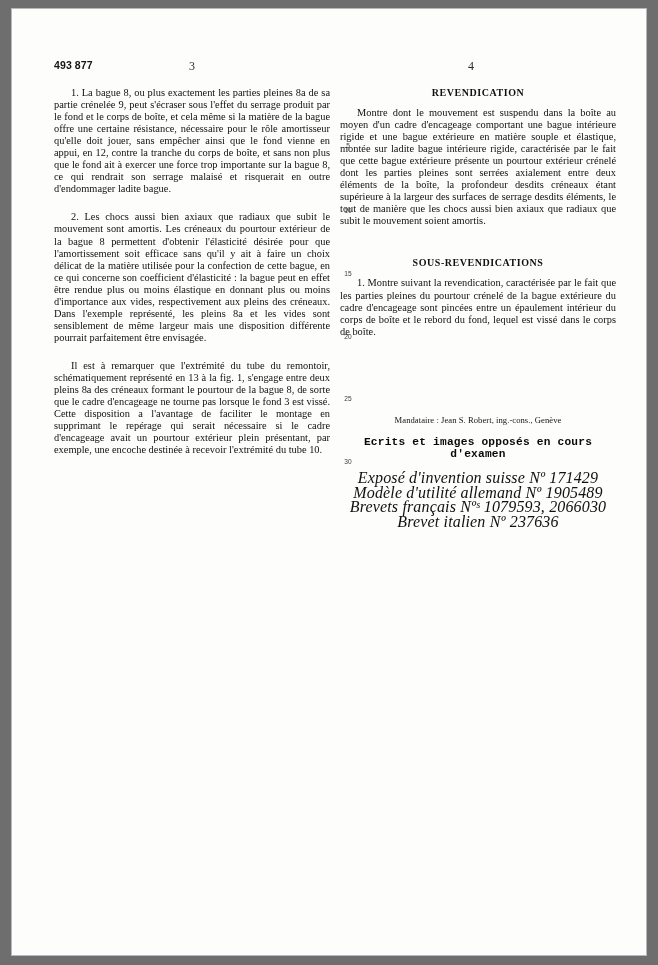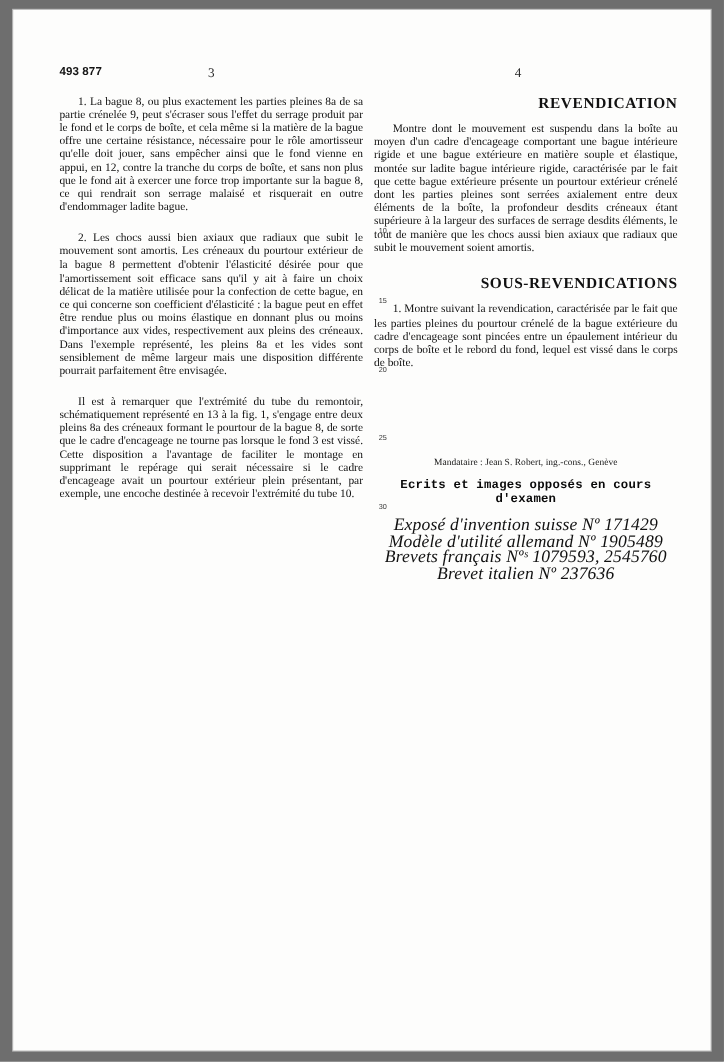--- a/index.html
+++ b/index.html
@@ -93,8 +93,8 @@
   .para + .para { margin-top: 16px; }
 
   .section-heading {
-    font-size: 14px;
-    text-align: right;
+    font-size: 10px;
+    text-align: center;
     letter-spacing: 0.55px;
     color: #111;
     margin: 0;

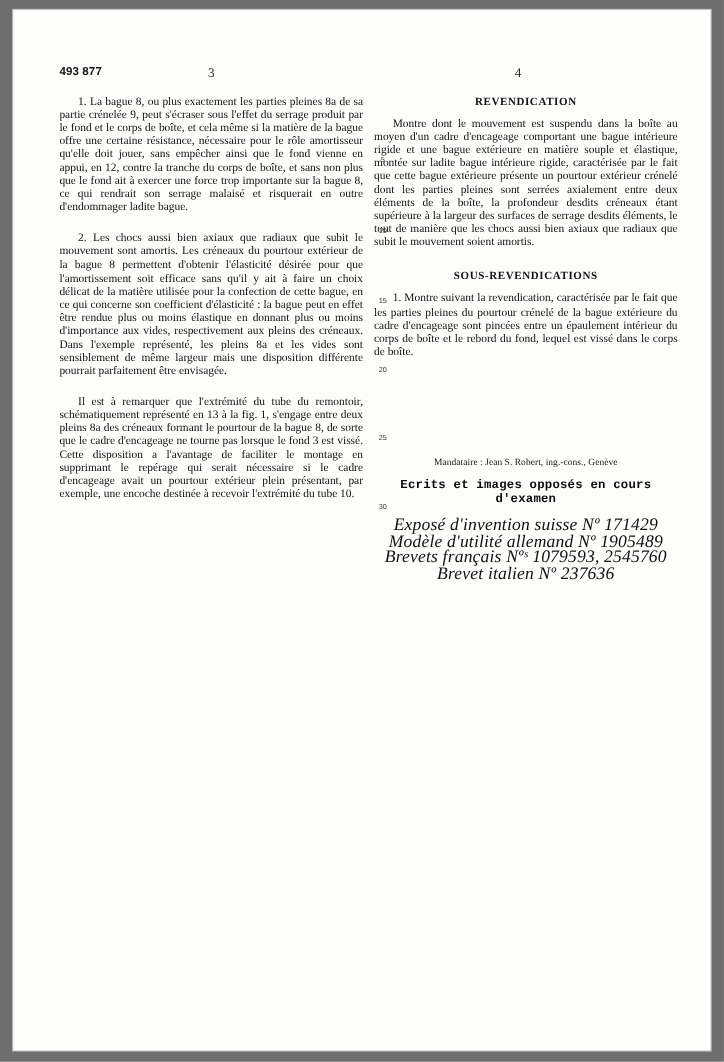--- a/index.html
+++ b/index.html
@@ -101,7 +101,7 @@
   }
   #heading-revendication { margin-bottom: 9px; }
   #heading-sous-revendications {
-    margin-top: 19px;
+    margin-top: 30px;
     margin-bottom: 9px;
   }
 

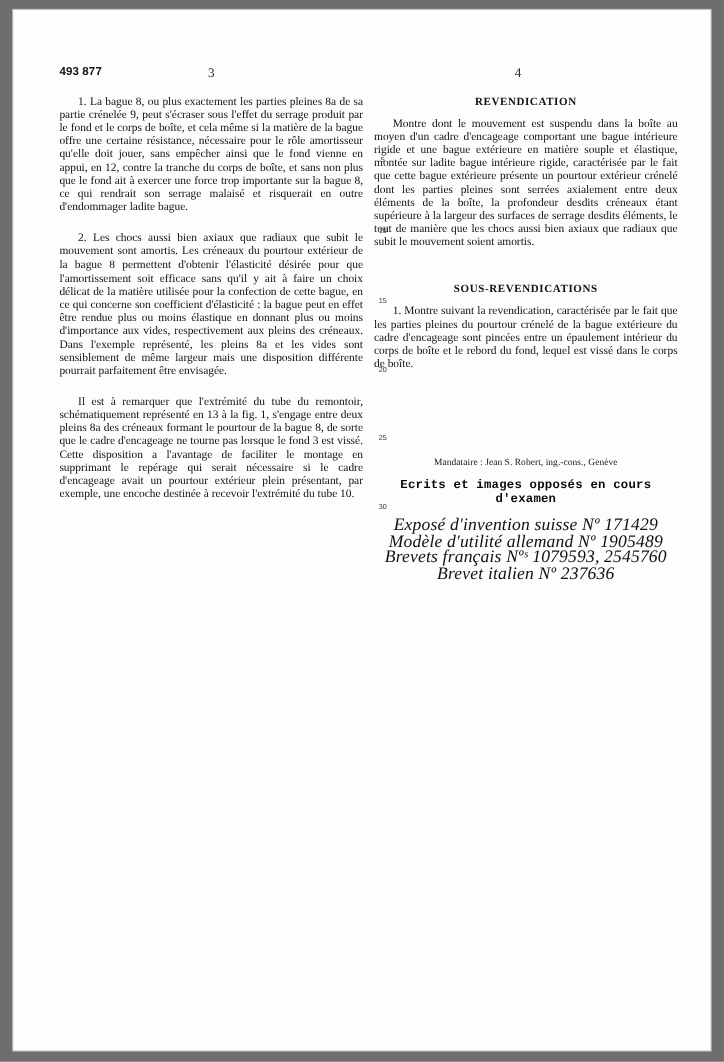--- a/index.html
+++ b/index.html
@@ -207,7 +207,7 @@
       <ul id="citation-list">
           <li>Exposé d'invention suisse Nº 171429</li>
           <li>Modèle d'utilité allemand Nº 1905489</li>
-          <li>Brevets français Nºˢ 1079593, 2545760</li>
+          <li>Brevets français Nºˢ 1079593, 2066030</li>
           <li>Brevet italien Nº 237636</li>
         </ul>
     </div>

